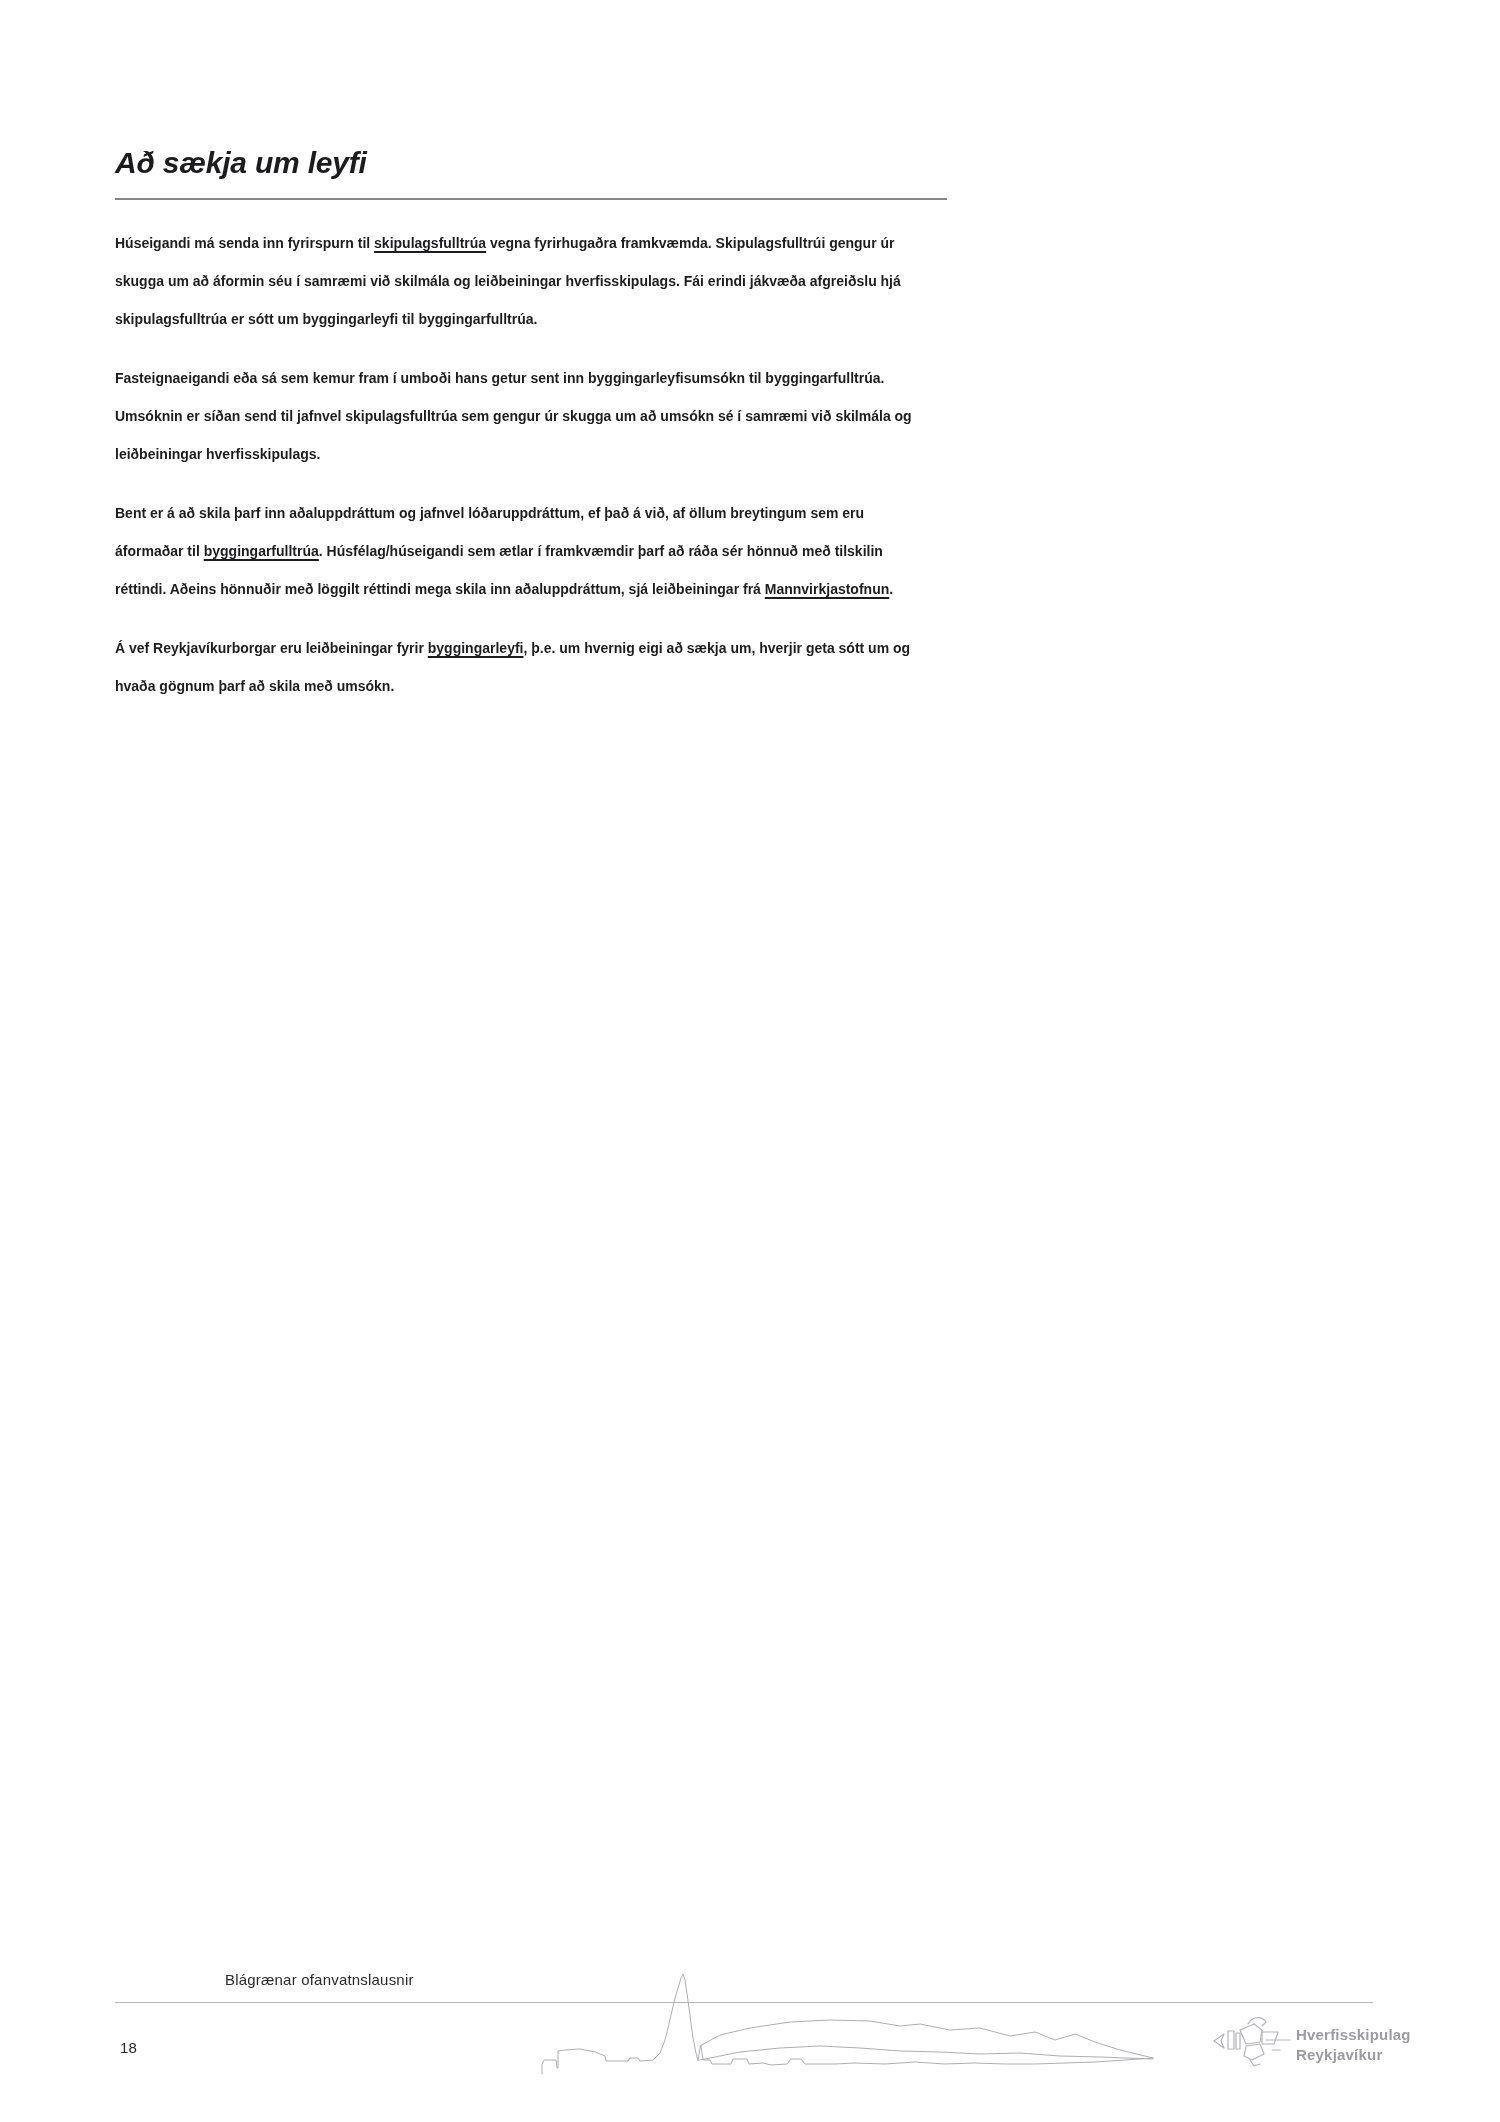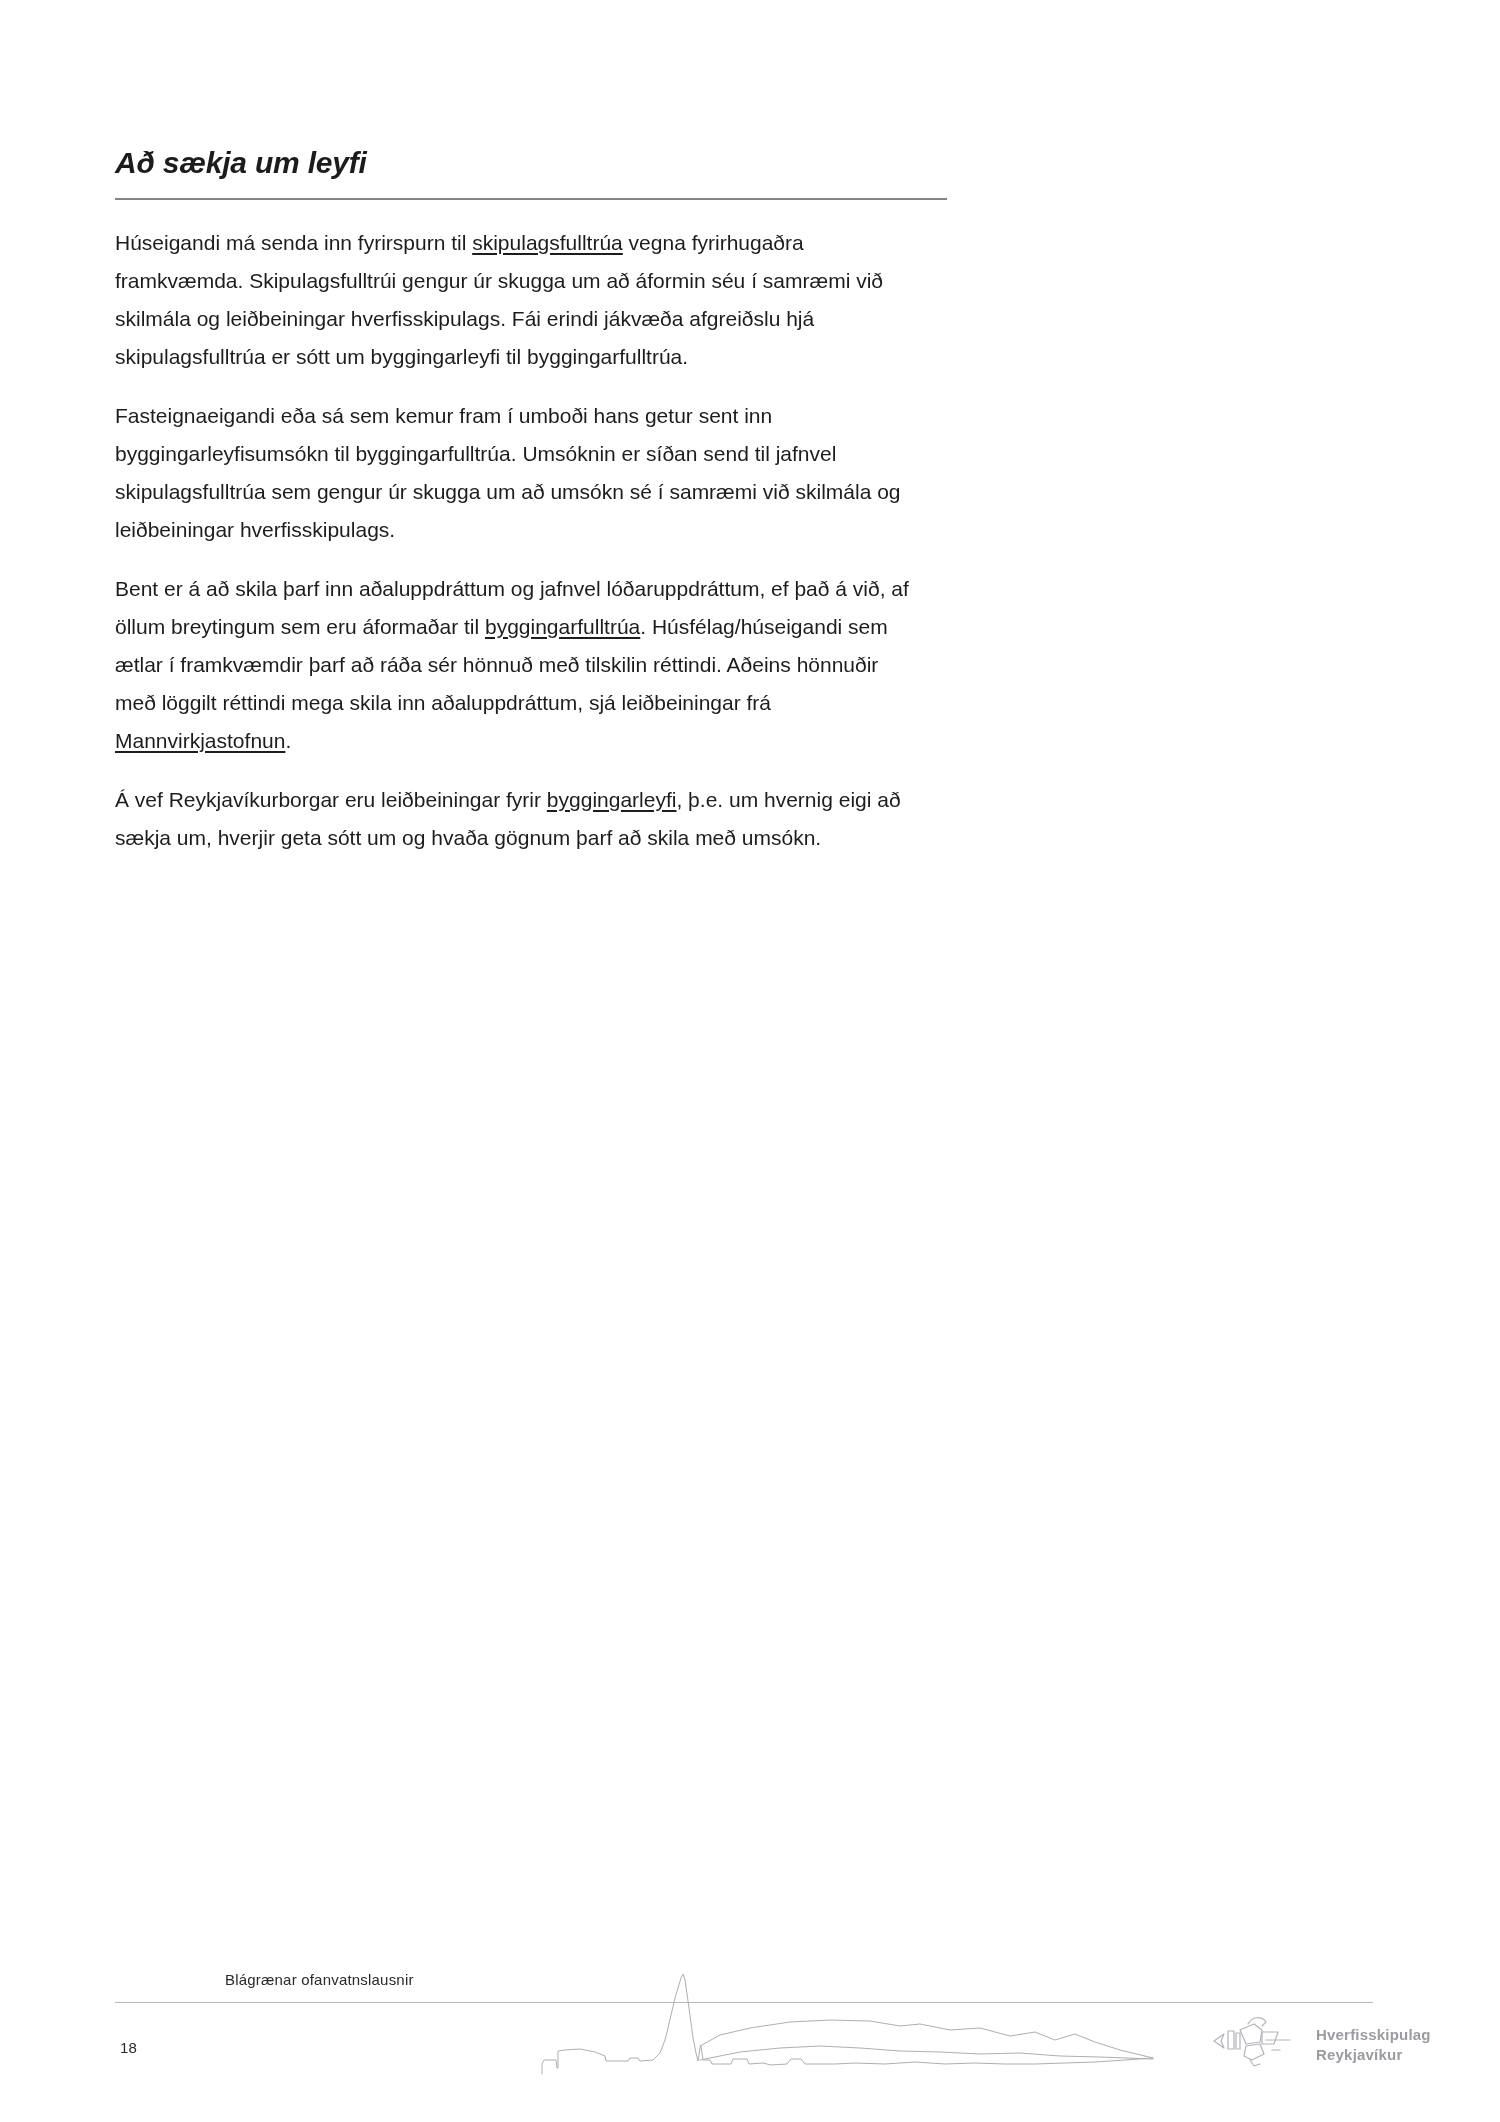--- a/index.html
+++ b/index.html
@@ -43,9 +43,10 @@
   }
   .para {
     margin: 0 0 21px 0;
-    font-size: 21px;
+    font-size: 14px;
     line-height: 38px;
     color: #1d1d1f;
+    font-weight: bold;
   }
   .doc-link {
     color: inherit;

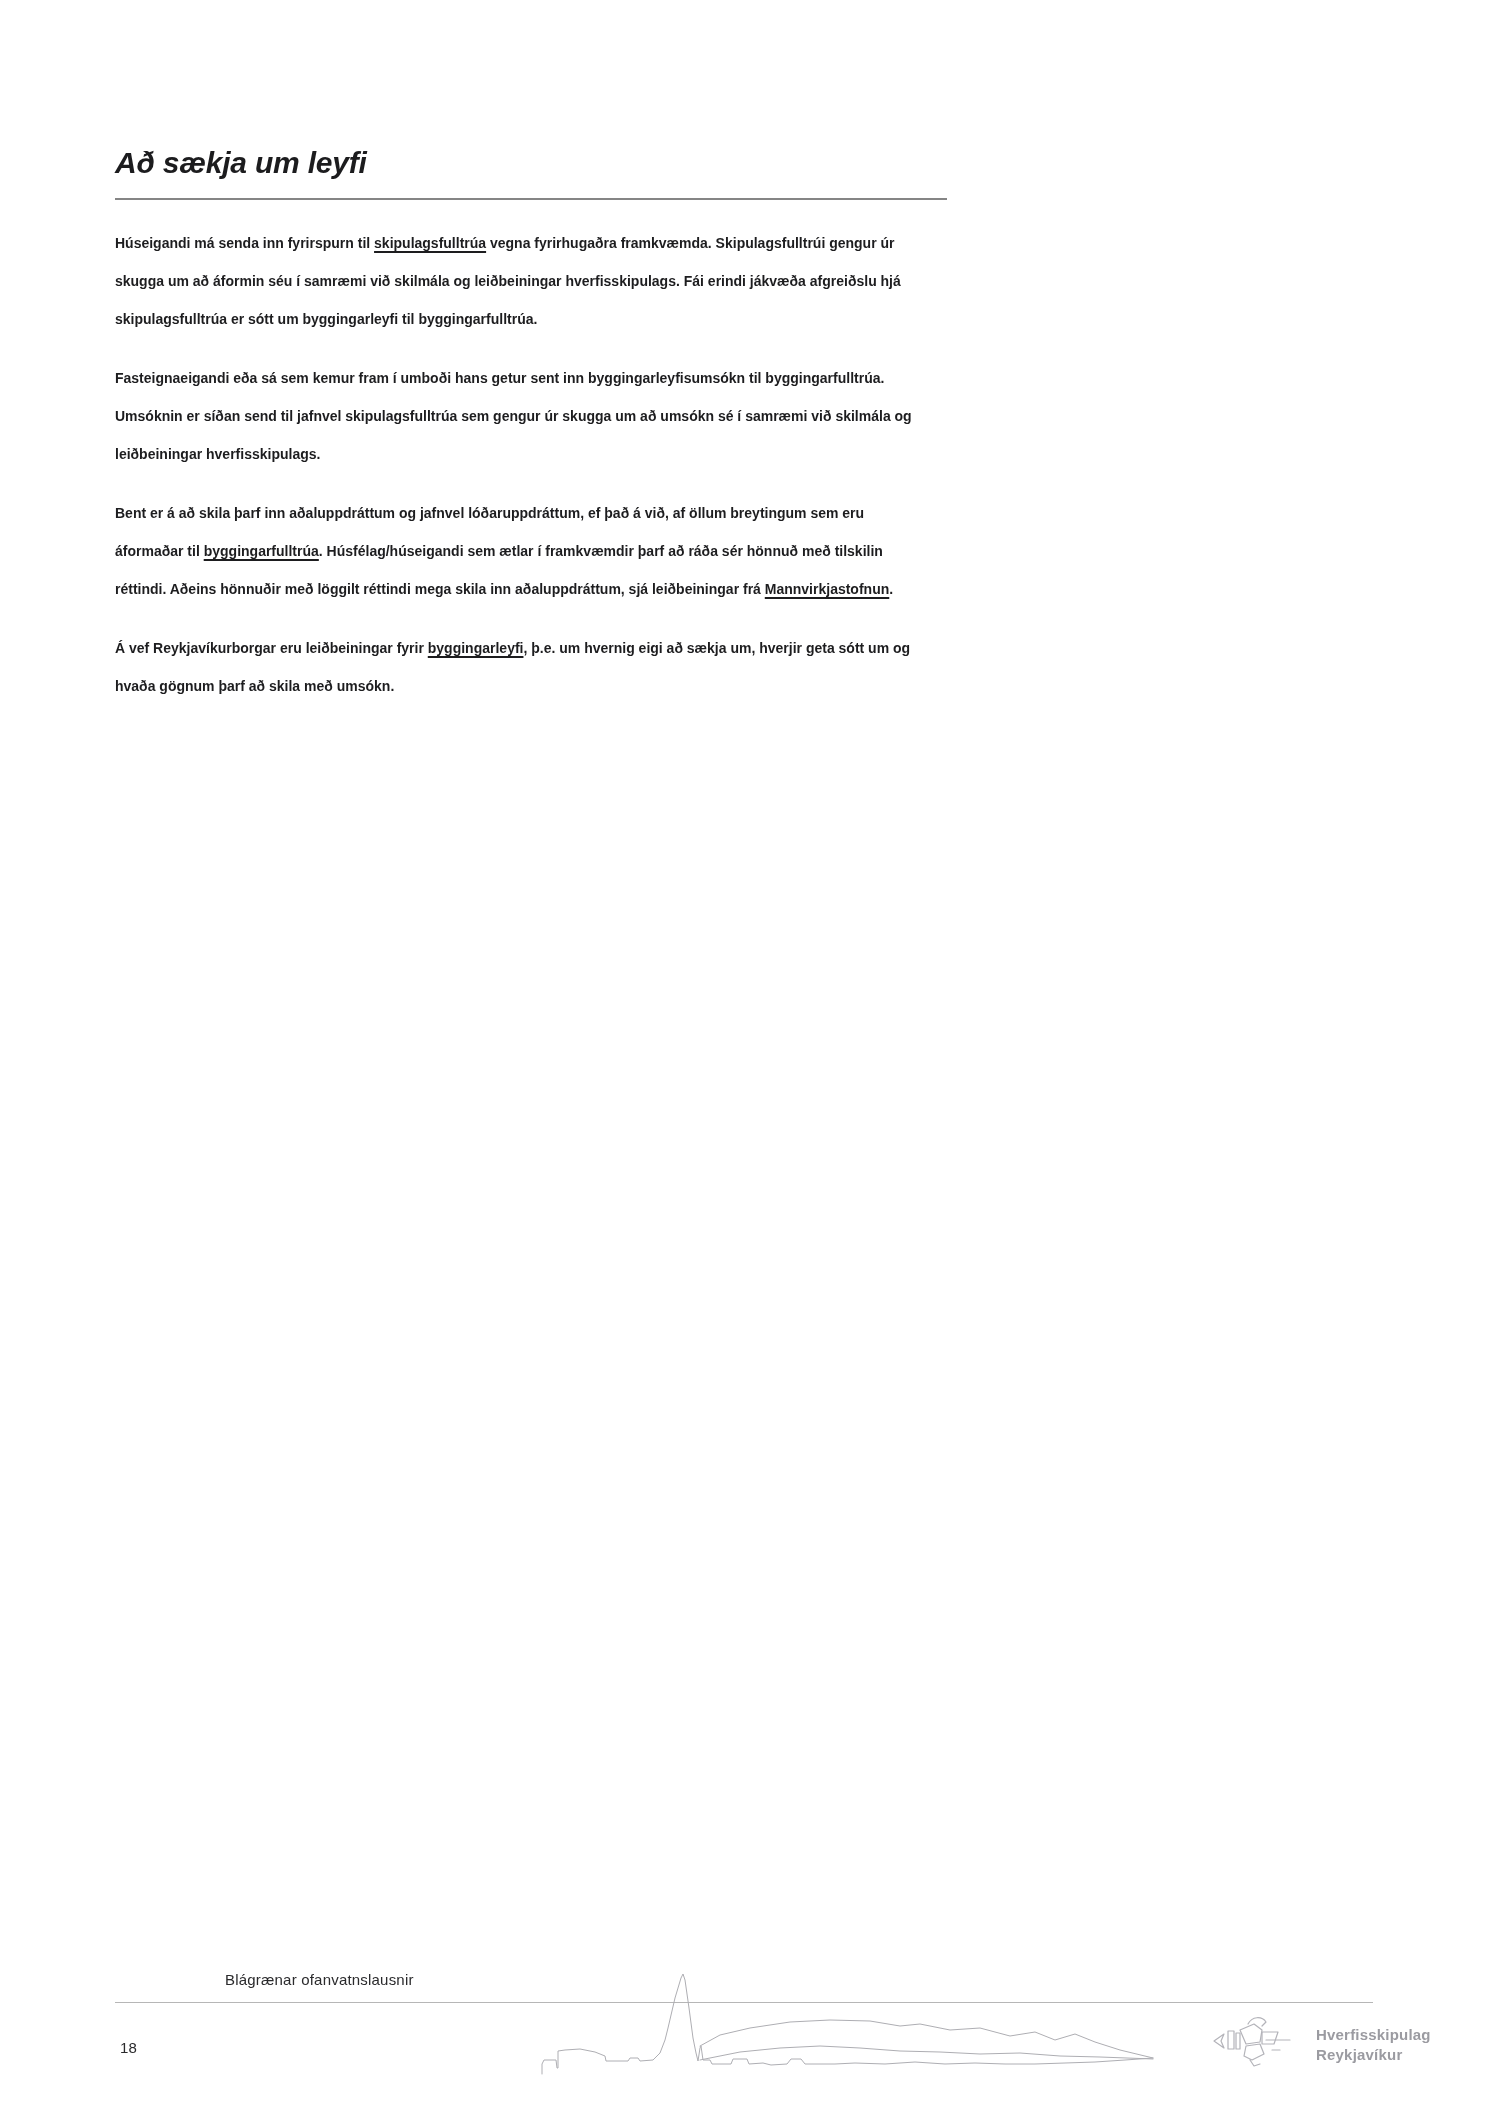--- a/index.html
+++ b/index.html
@@ -96,7 +96,6 @@
     top: 2014px;
     display: flex;
     align-items: center;
-    gap: 20px;
   }
   .logo-mark { width: 82px; height: 58px; }
   .logo-mark path, .logo-mark polygon { fill: none; stroke: #b3b3b9; stroke-width: 1.2; stroke-linejoin: round; stroke-linecap: round; }

